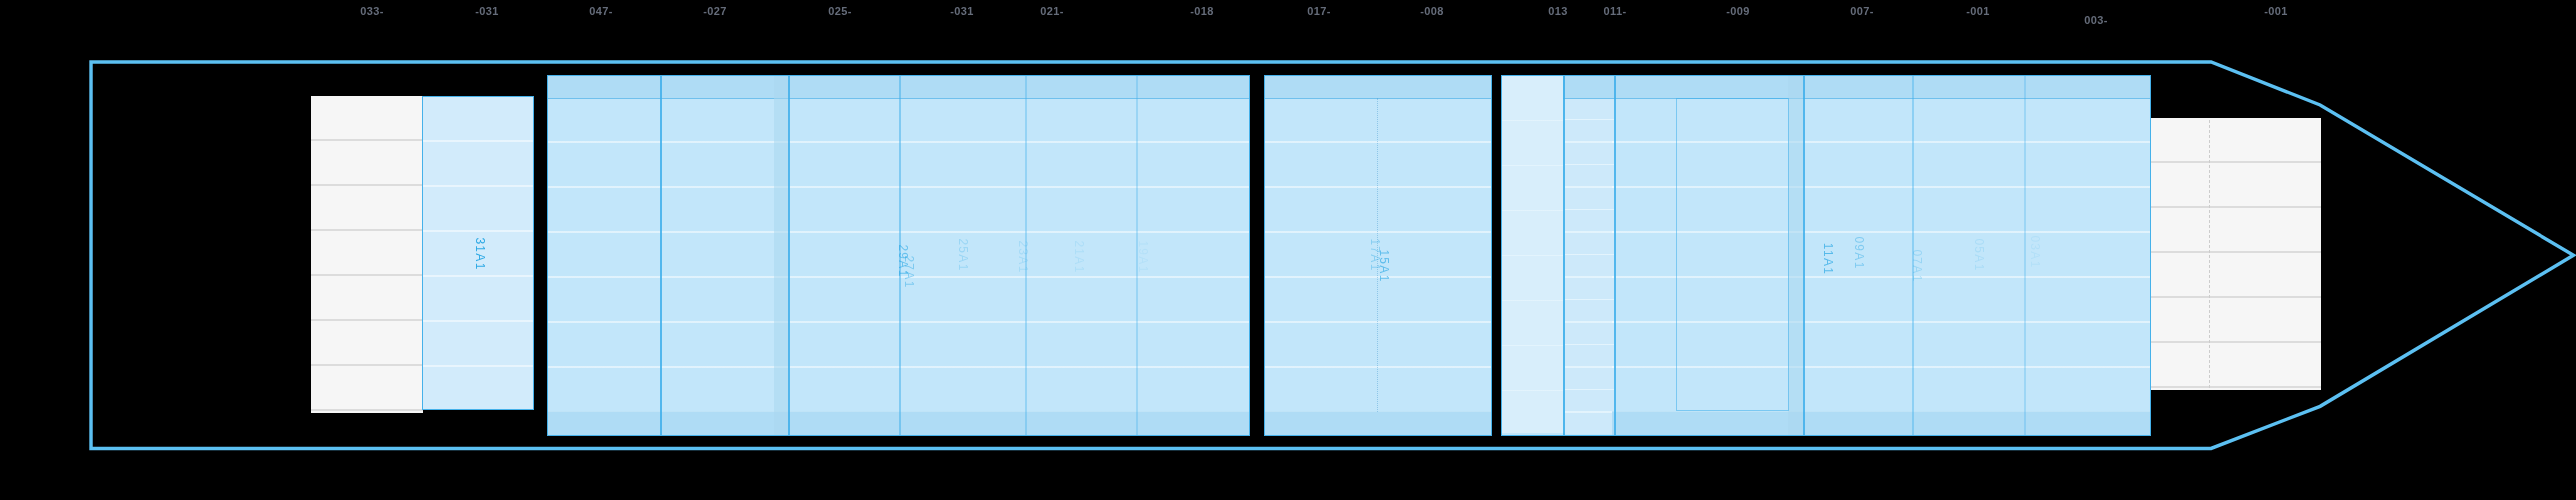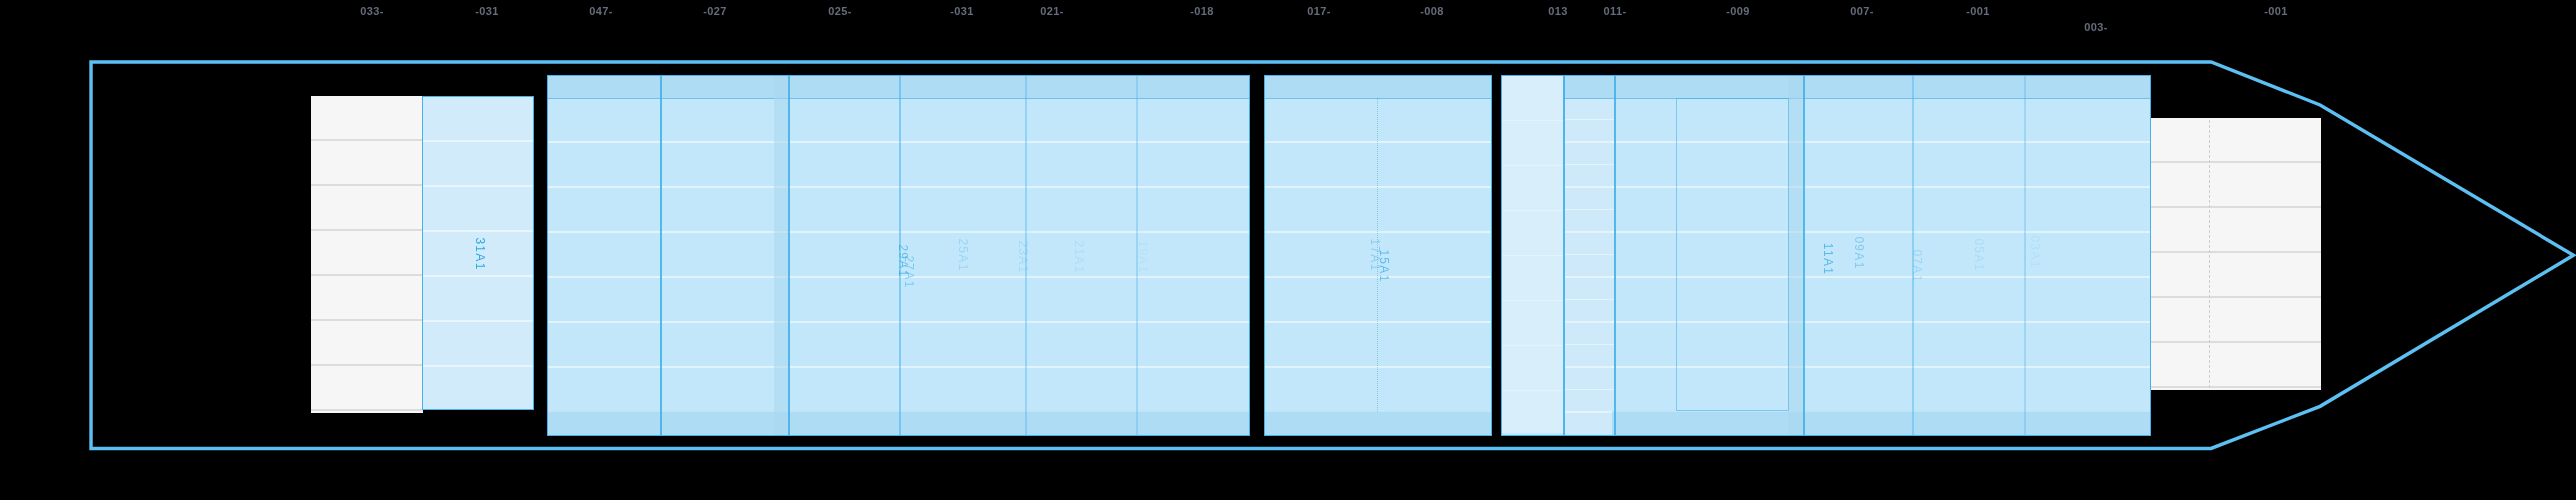--- a/index.html
+++ b/index.html
@@ -45,7 +45,7 @@
       <div class="bay-num" style="left: 1738px; top: 5.2px; color: rgb(101, 108, 122);">-009</div>
       <div class="bay-num" style="left: 1862px; top: 5.2px; color: rgb(101, 108, 122);">007-</div>
       <div class="bay-num" style="left: 1978px; top: 5.2px; color: rgb(101, 108, 122);">-001</div>
-      <div class="bay-num" style="left: 2096px; top: 21px; color: rgb(101, 108, 122);">003-</div>
+      <div class="bay-num" style="left: 2096px; top: 14px; color: rgb(101, 108, 122);">003-</div>
       <div class="bay-num" style="left: 2276px; top: 5.2px; color: rgb(101, 108, 122);">-001</div>
     </div>
   <div id="scene">

